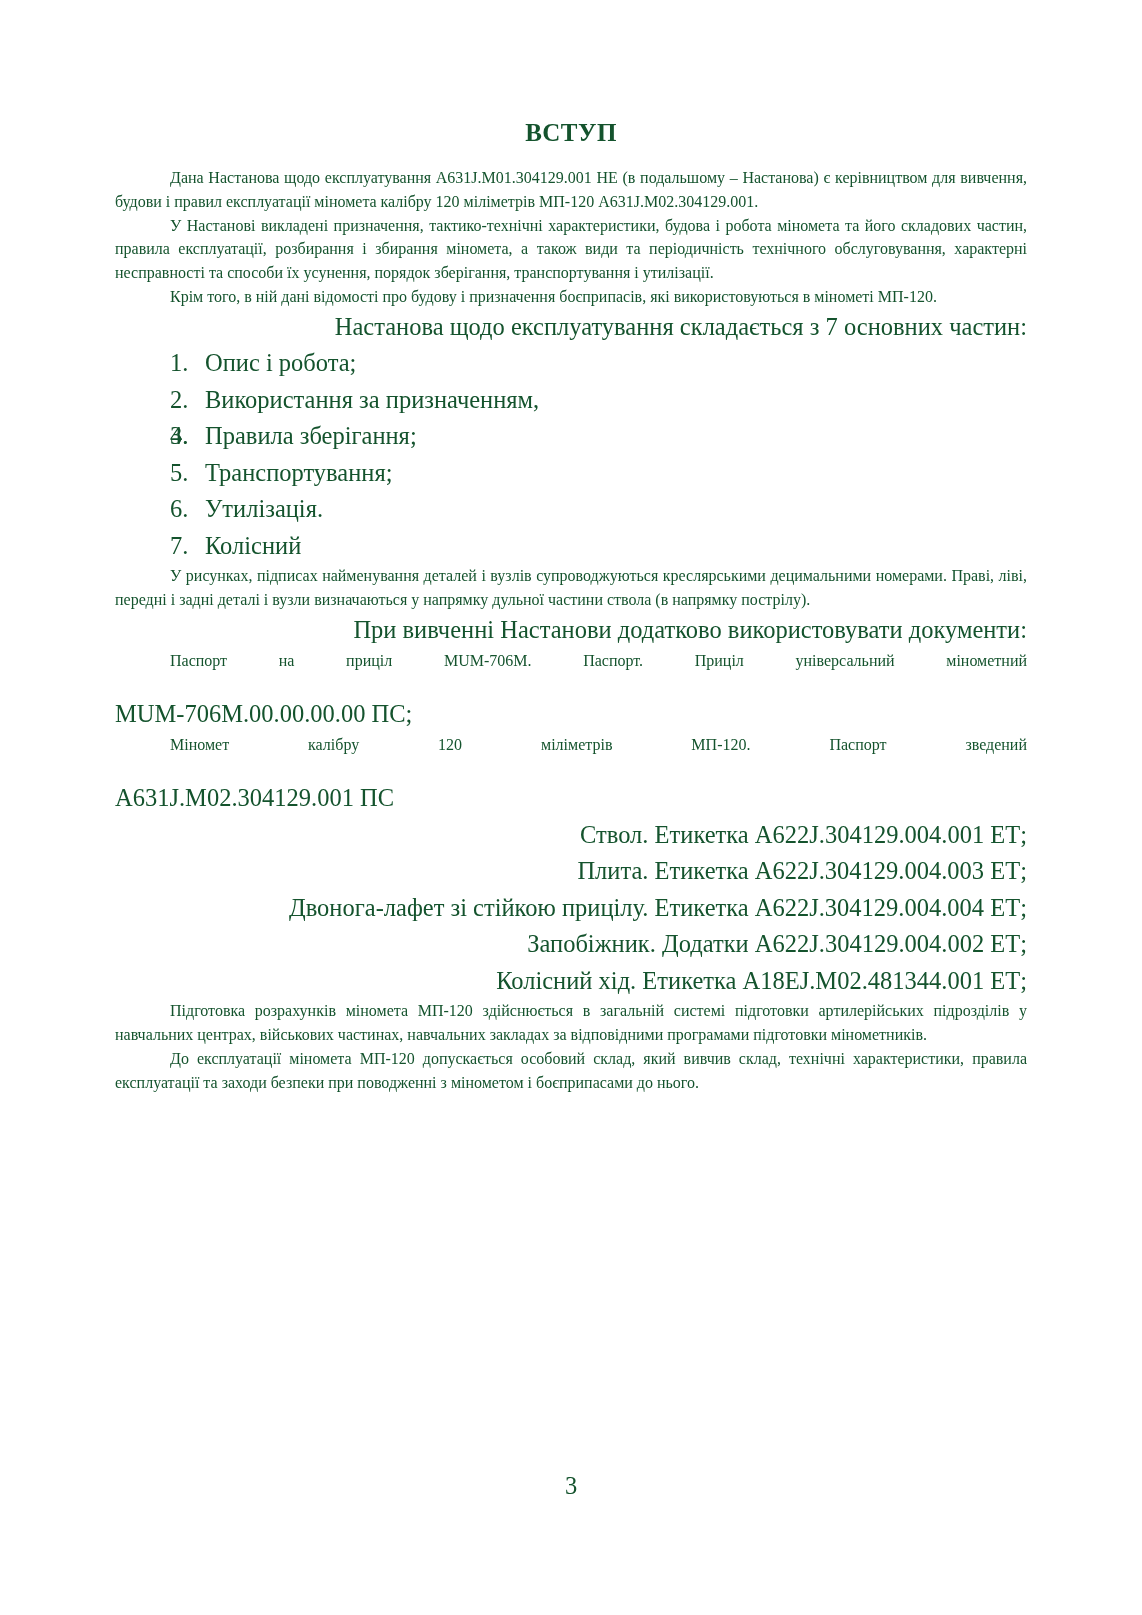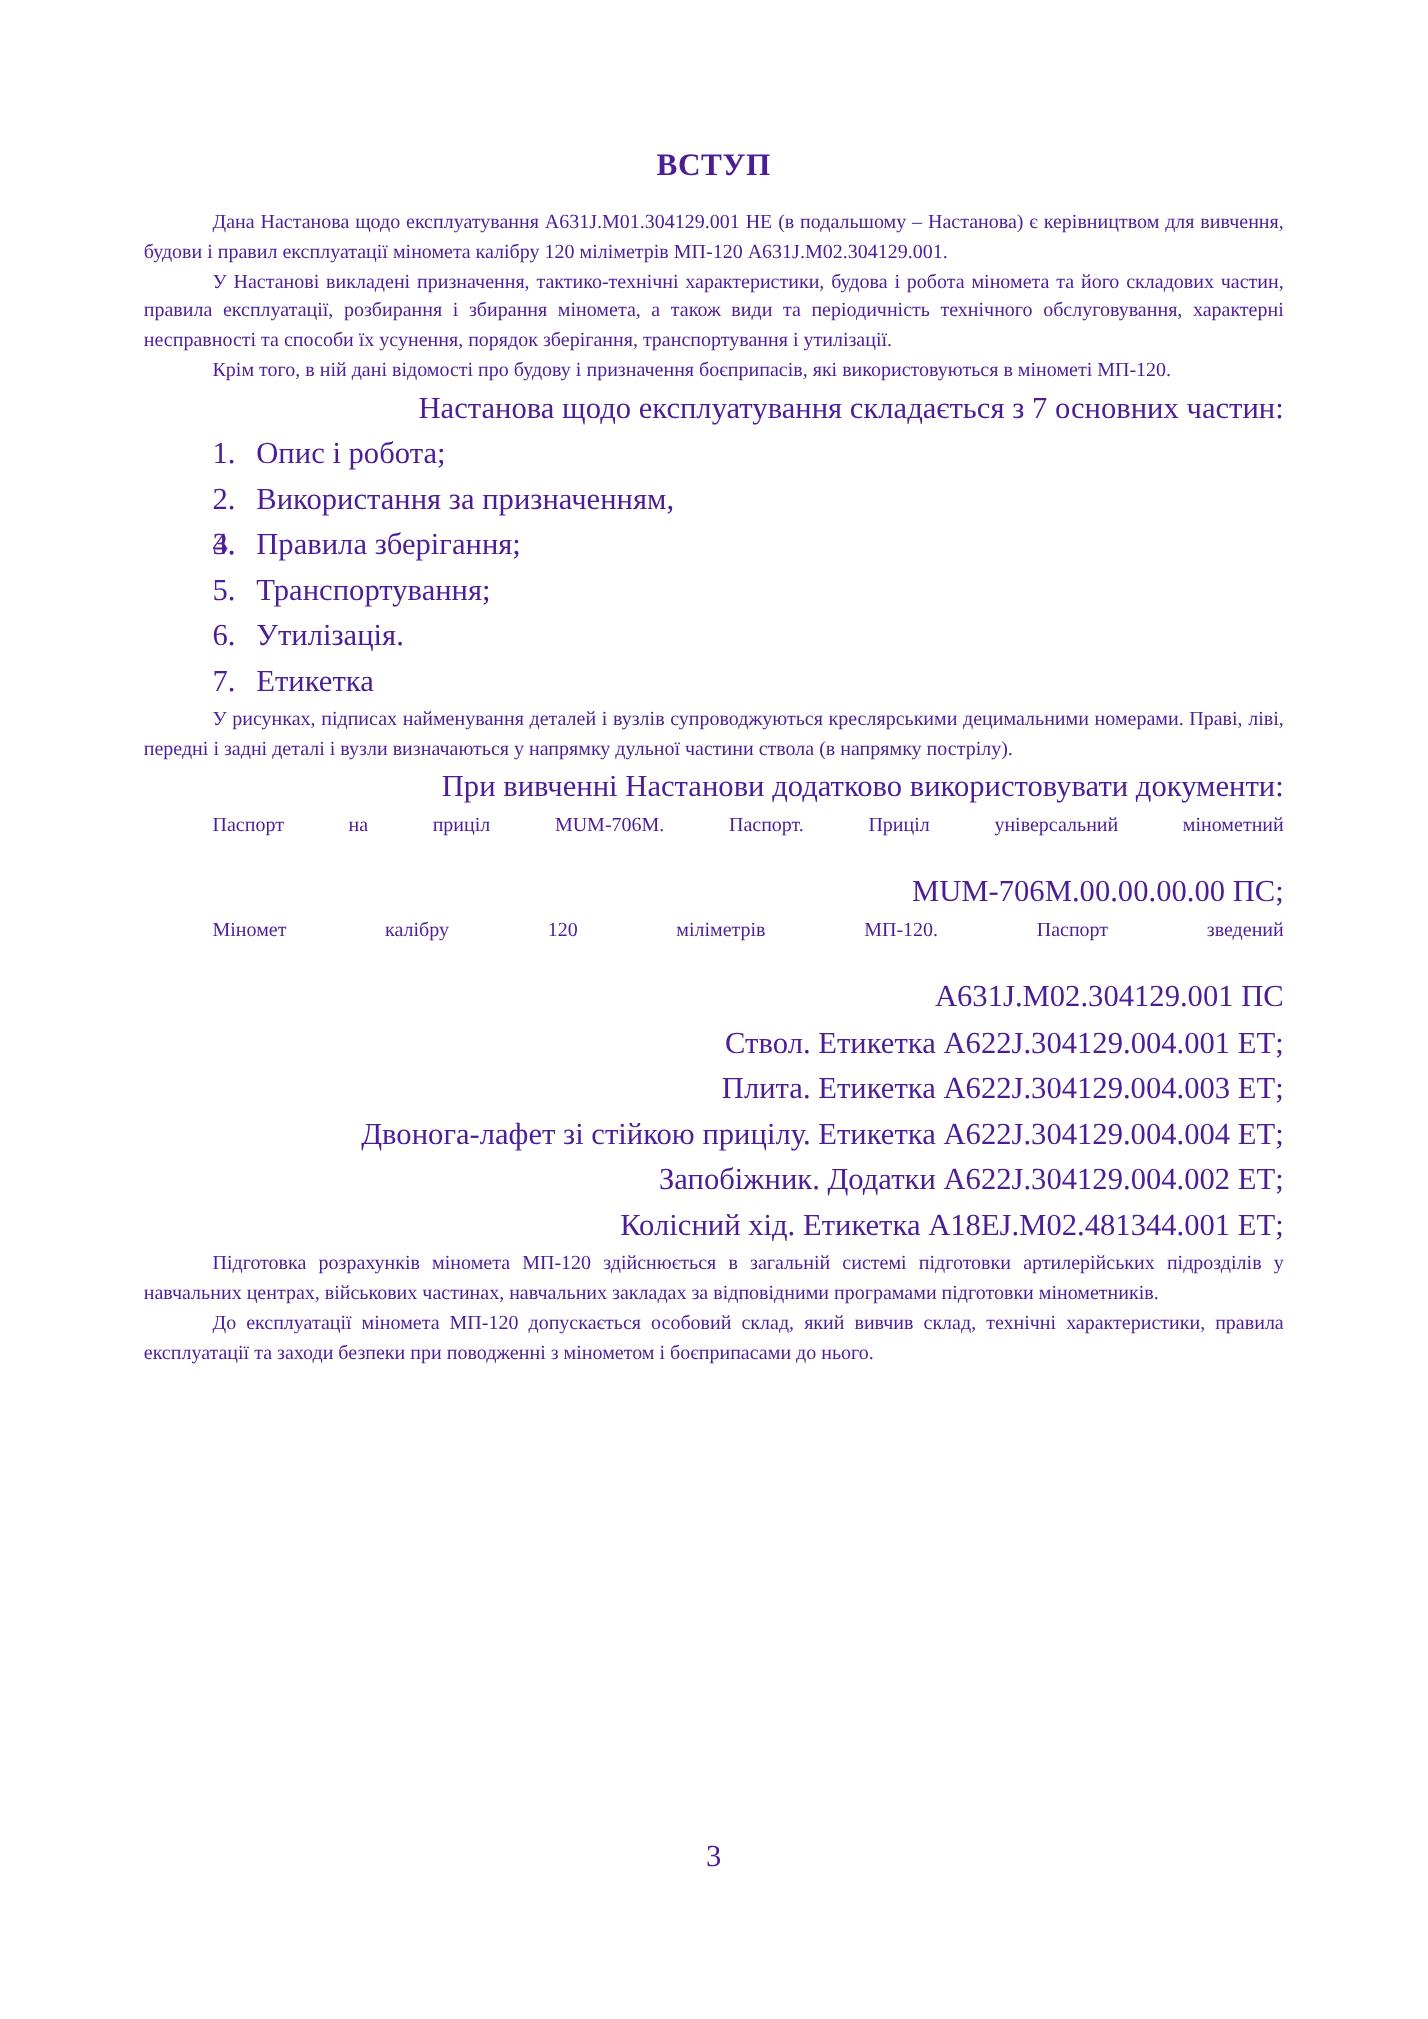--- a/index.html
+++ b/index.html
@@ -15,7 +15,7 @@
     margin: 0 auto;
     background: #ffffff;
     font-family: "Liberation Serif", "DejaVu Serif", serif;
-    color: #4c1d95;
+    color: #14532d;
     overflow: hidden;
   }
   .content {

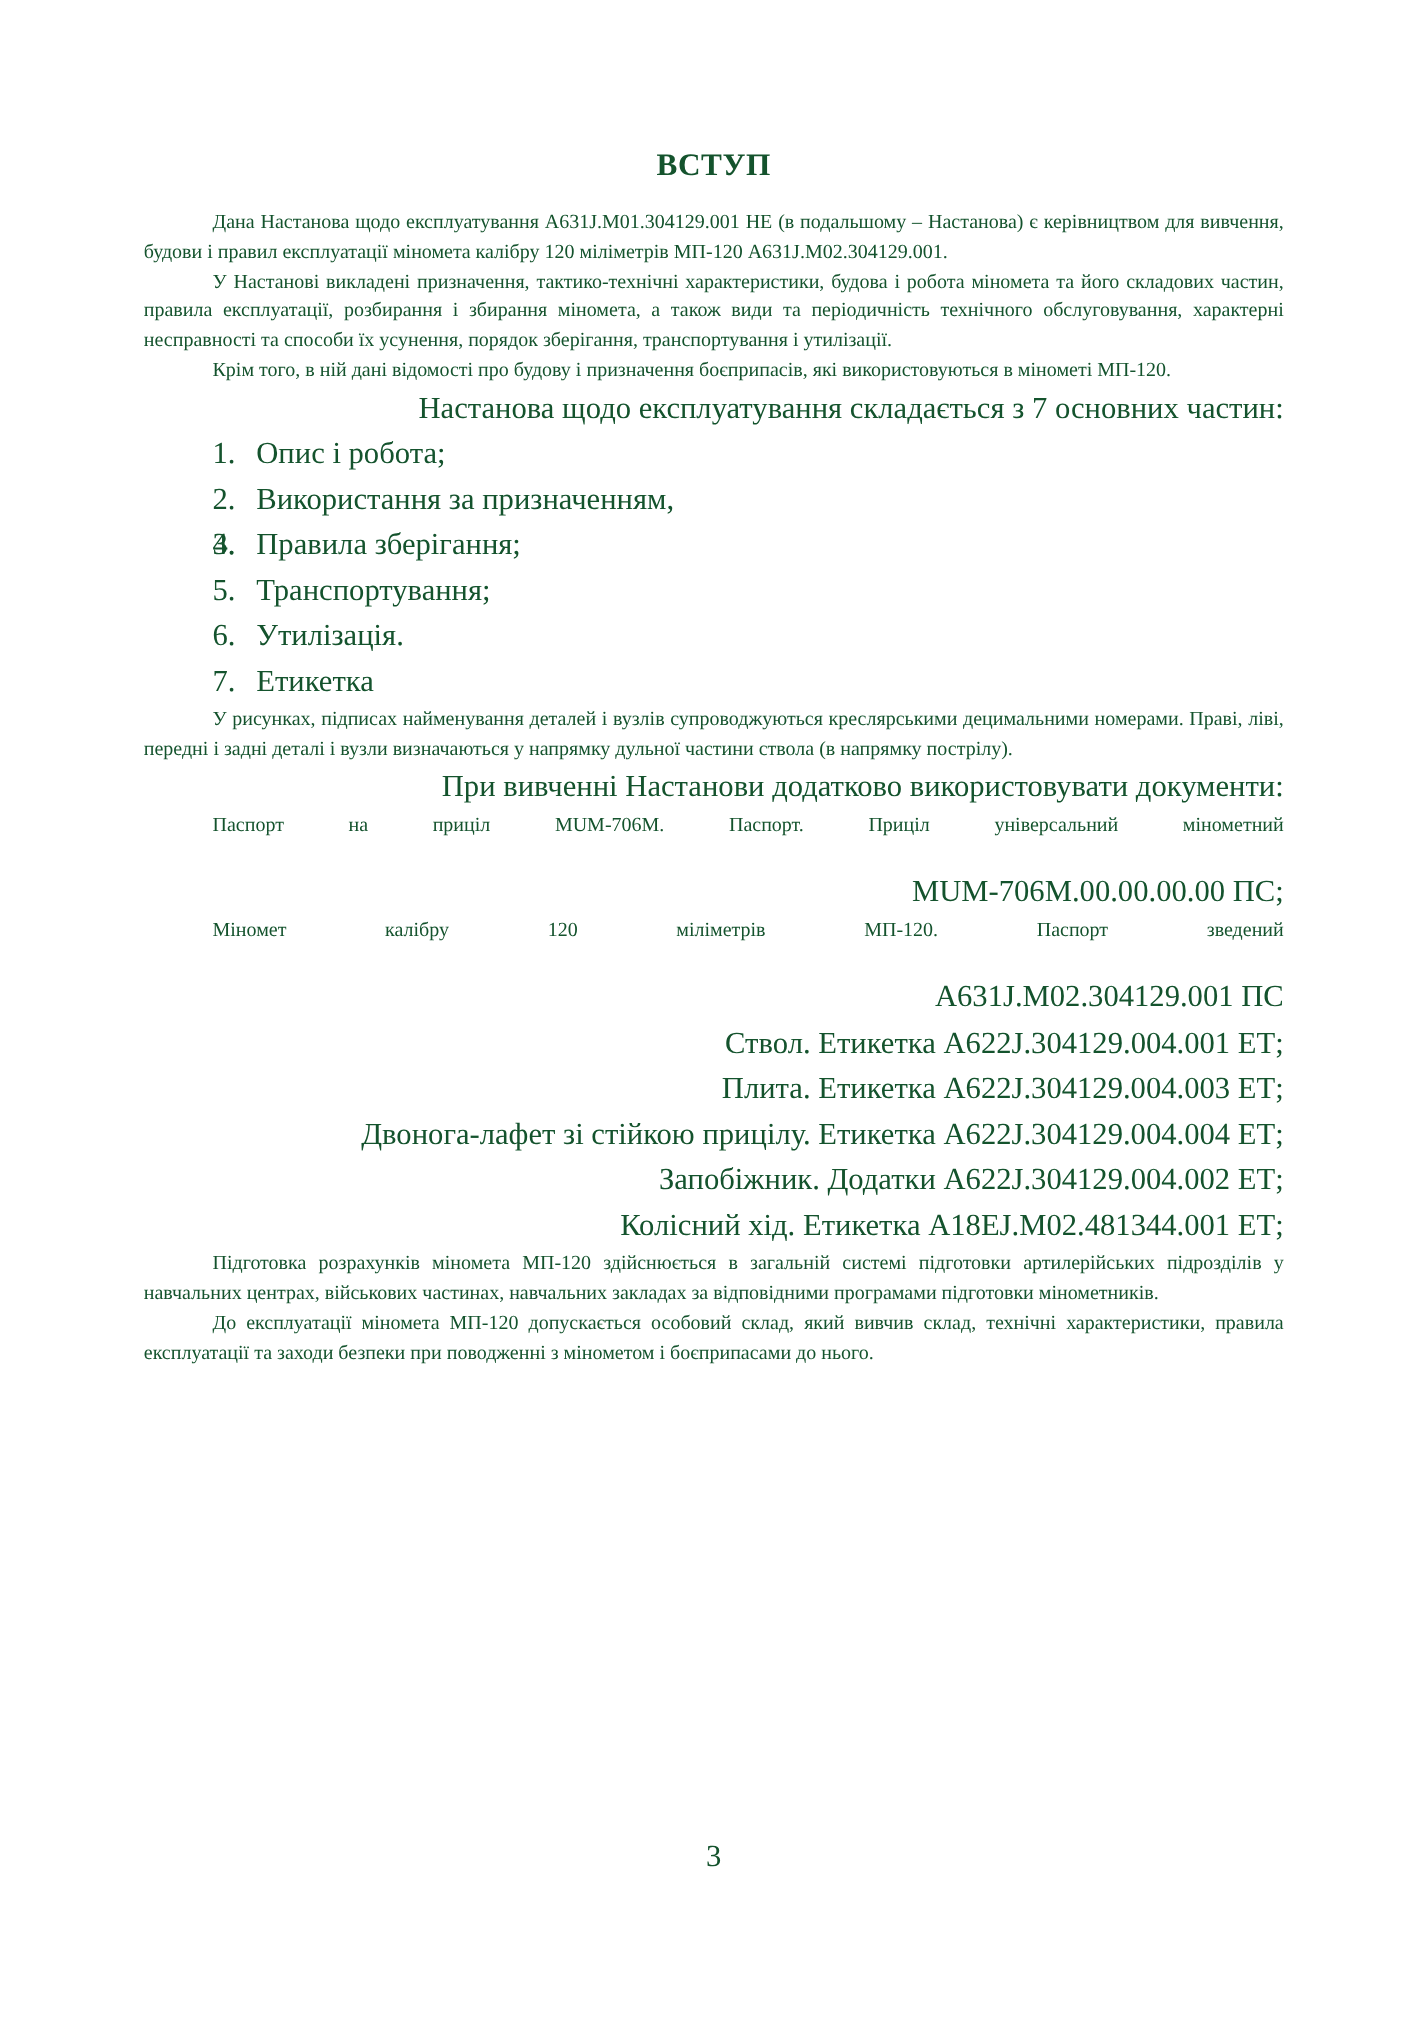--- a/index.html
+++ b/index.html
@@ -134,7 +134,7 @@
       </li>
       <li>
         <span class="num">7.</span>
-        <span>Етикетка</span>
+        <span>Колісний</span>
       </li>
     </ol>
 

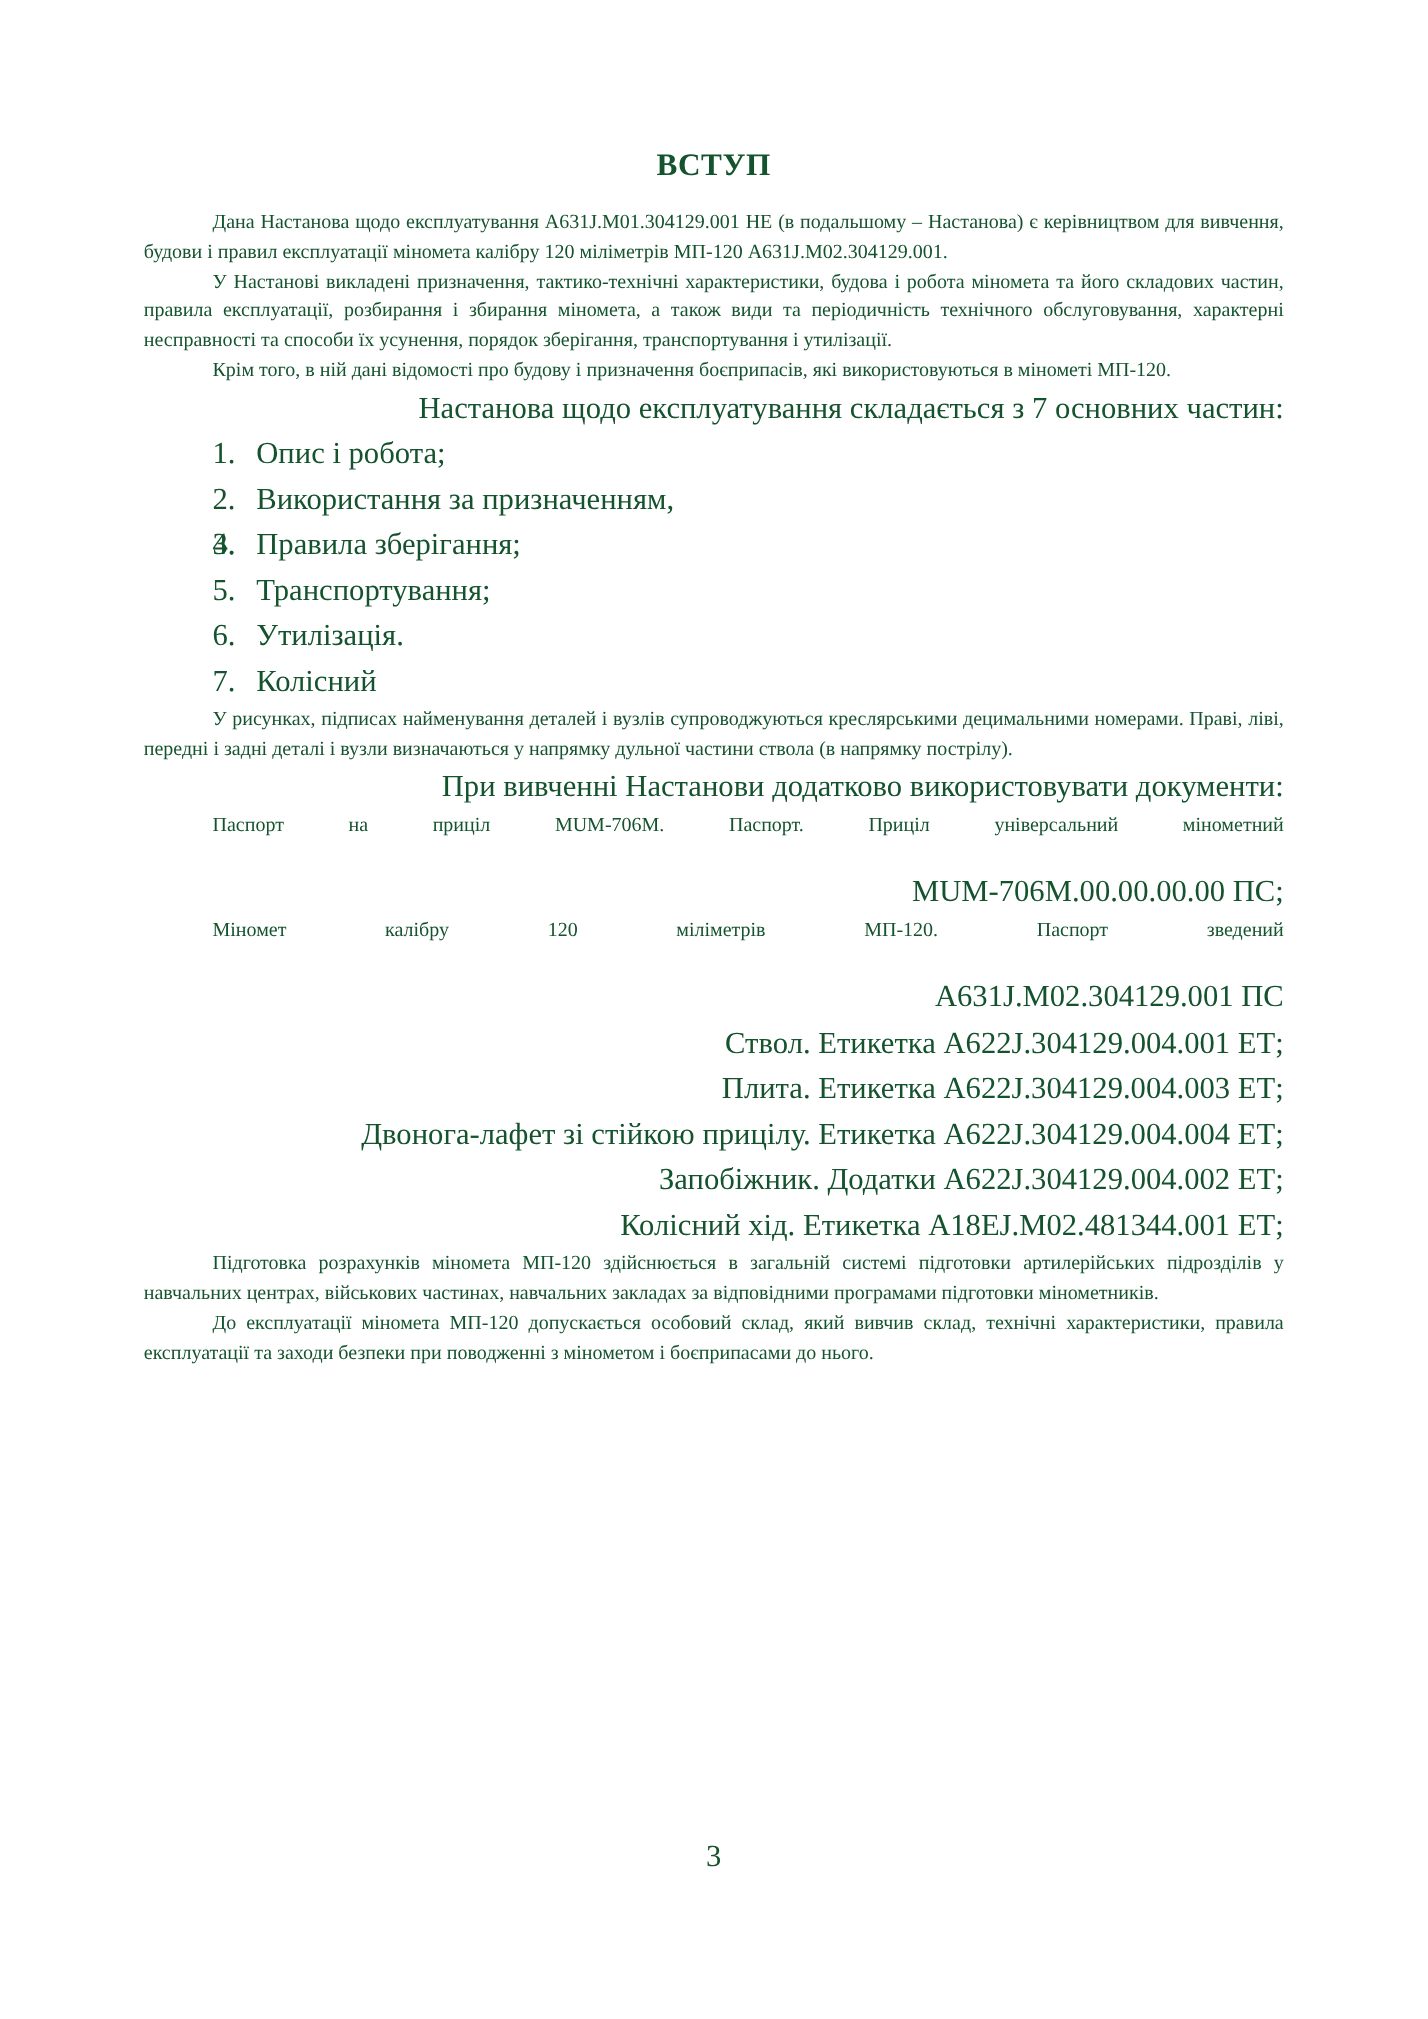--- a/index.html
+++ b/index.html
@@ -79,7 +79,7 @@
     font-size: 24.5px;
     line-height: 1.49;
     text-indent: 0;
-    text-align: right;
+    text-align: left;
   }
   .page-number {
     position: absolute;

